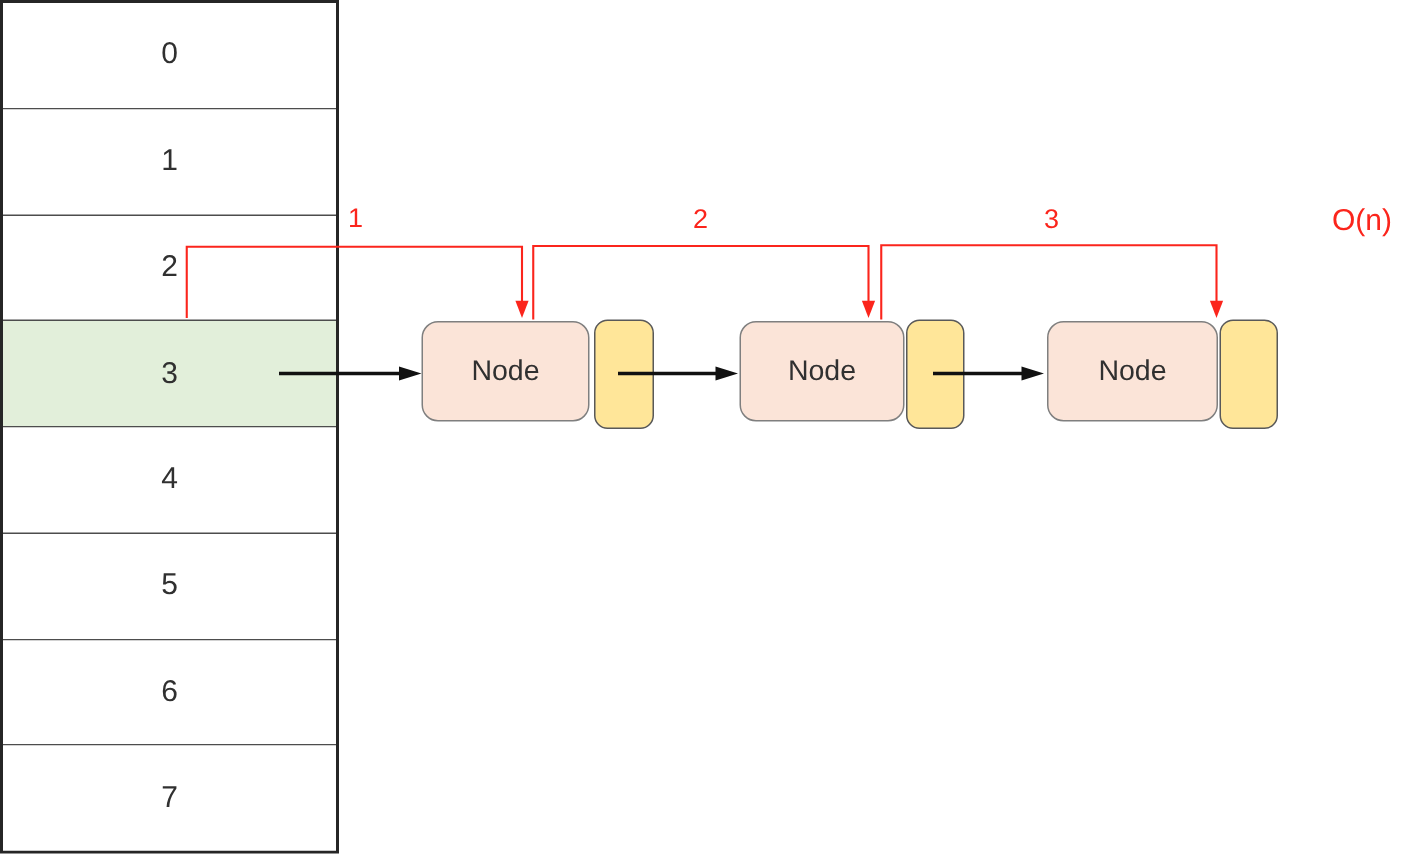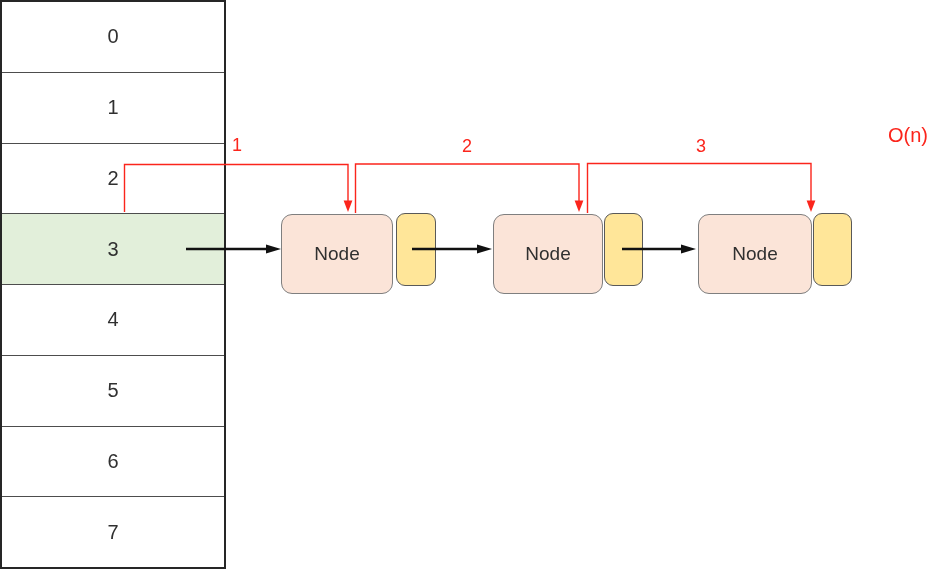--- a/index.html
+++ b/index.html
@@ -106,7 +106,7 @@
   .step-label-3 { left: 701px; top: 136px; }
   .complexity-label {
     position: absolute;
-    left: 908px; top: 124px;
+    left: 908px; top: 136px;
     transform: translateX(-50%);
     color: var(--step-red);
     font-size: 20px;

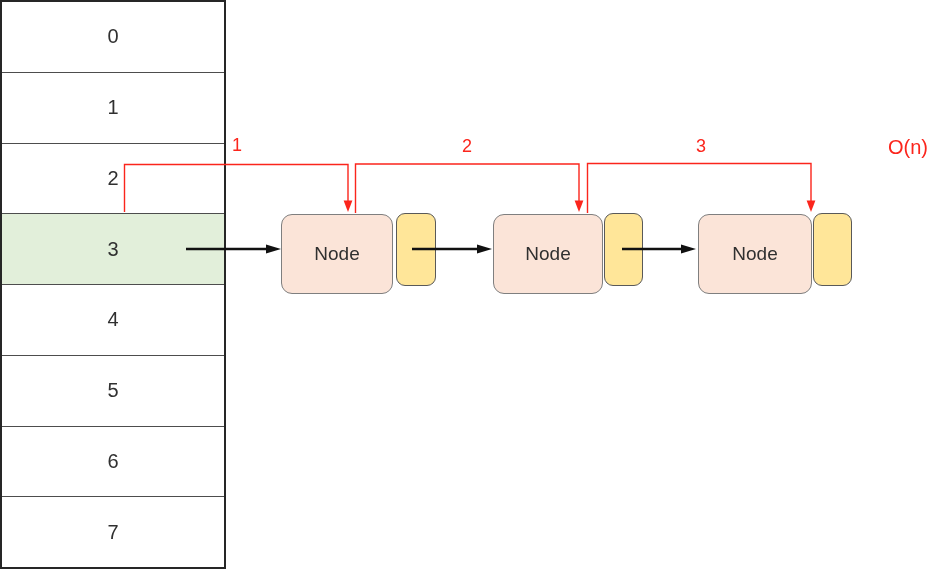--- a/index.html
+++ b/index.html
@@ -53,7 +53,7 @@
   .node-box {
     position: absolute;
     top: 214px;
-    height: 80px;
+    height: 67px;
     background: var(--node-fill);
     border: 1.4px solid var(--node-border);
     border-radius: 11px;

